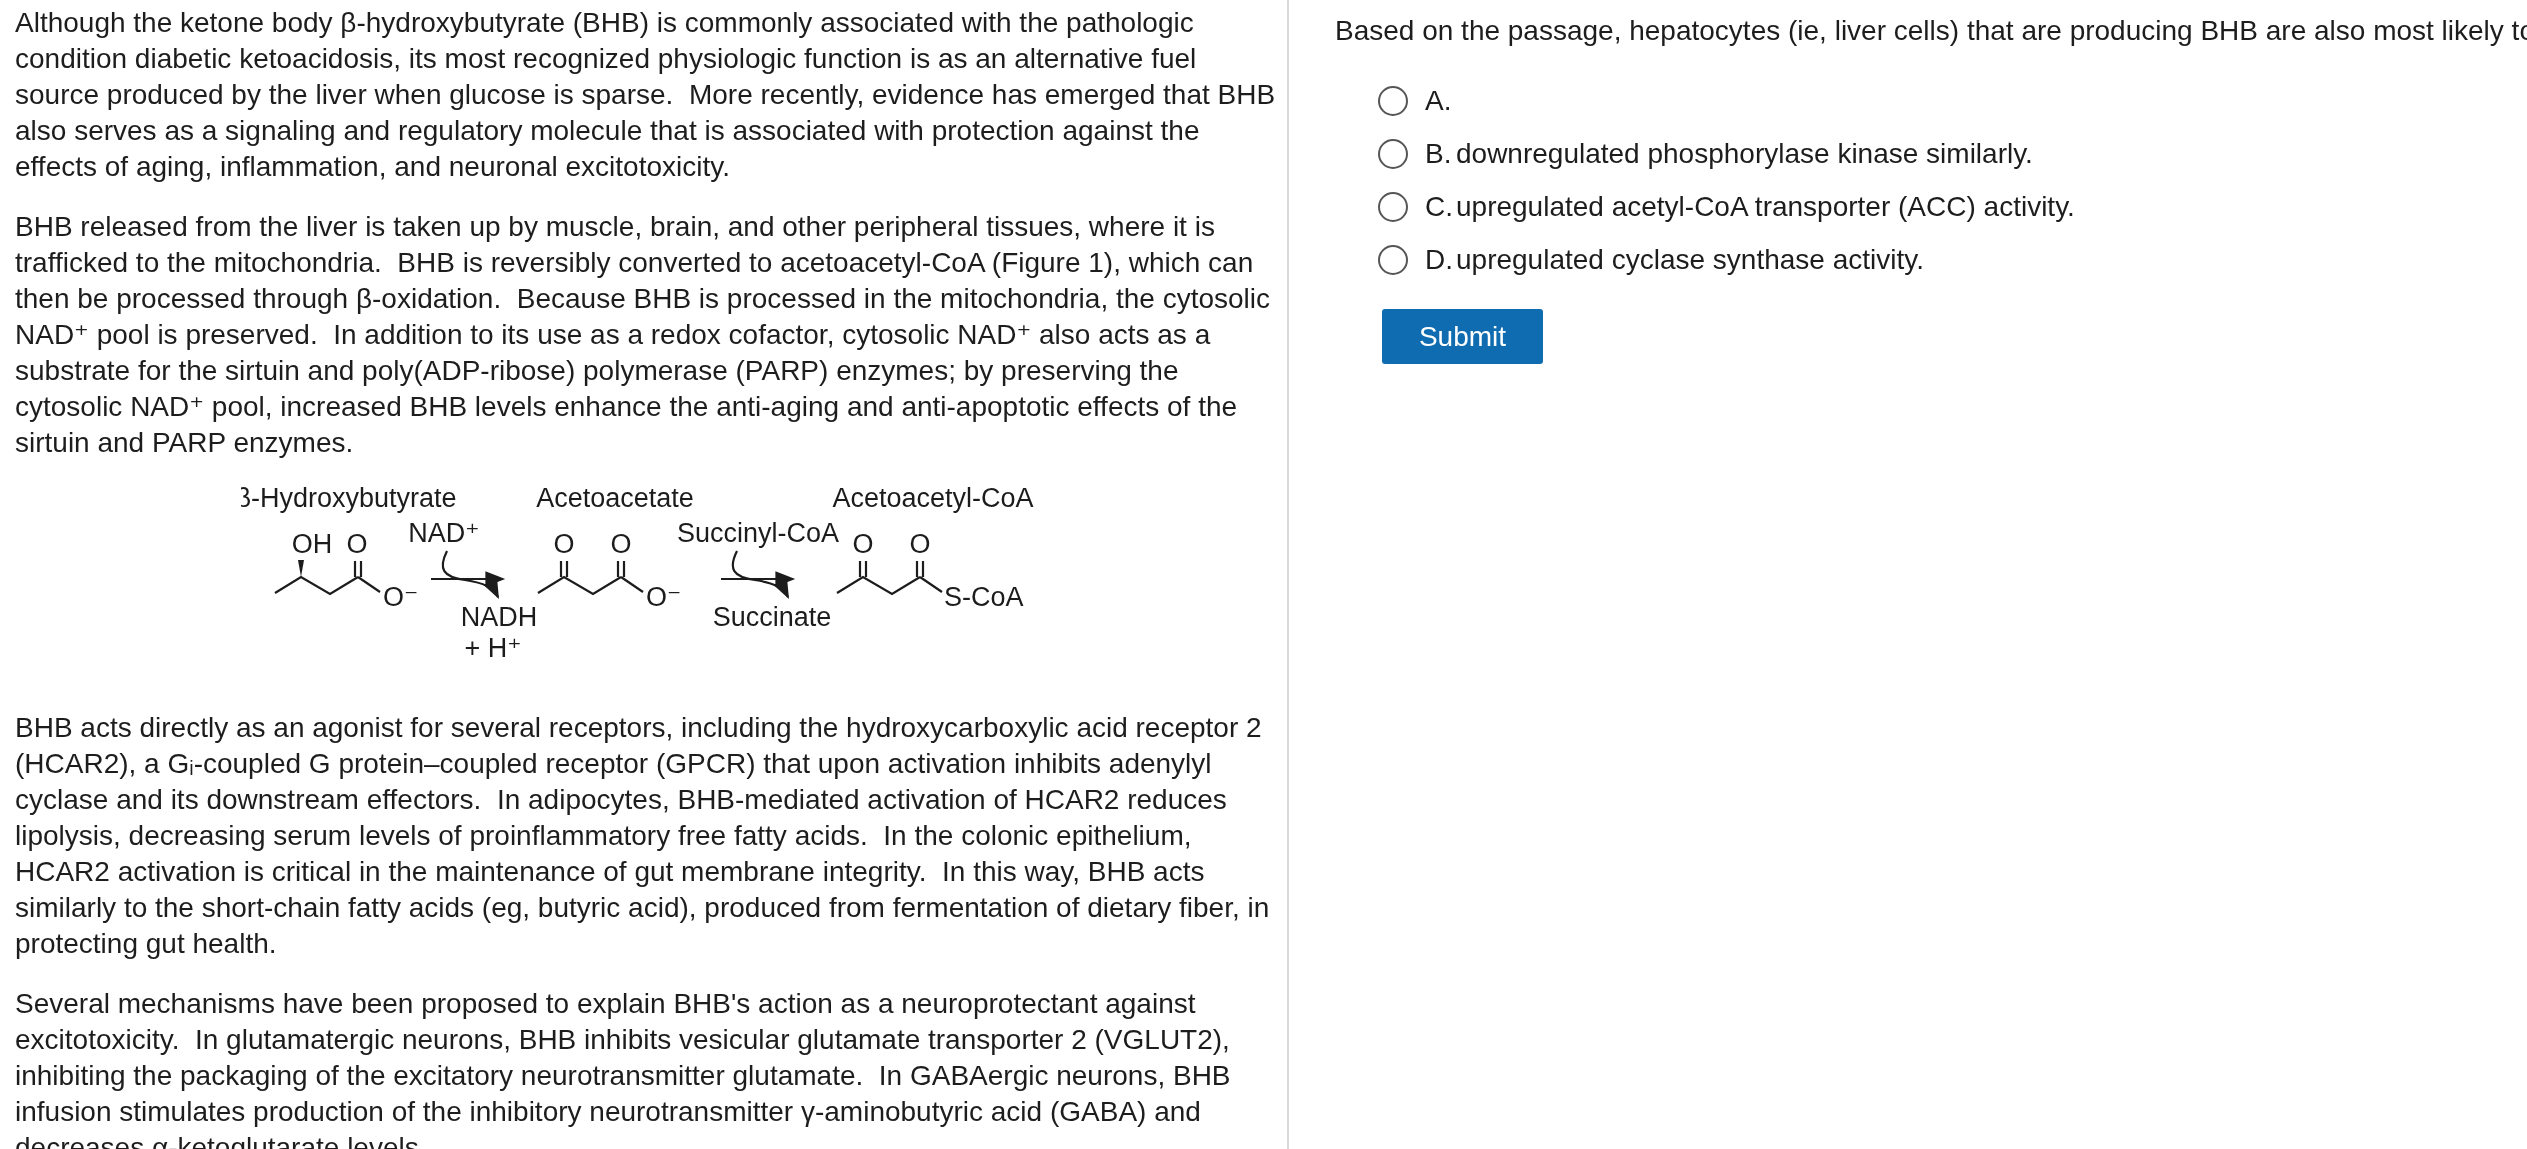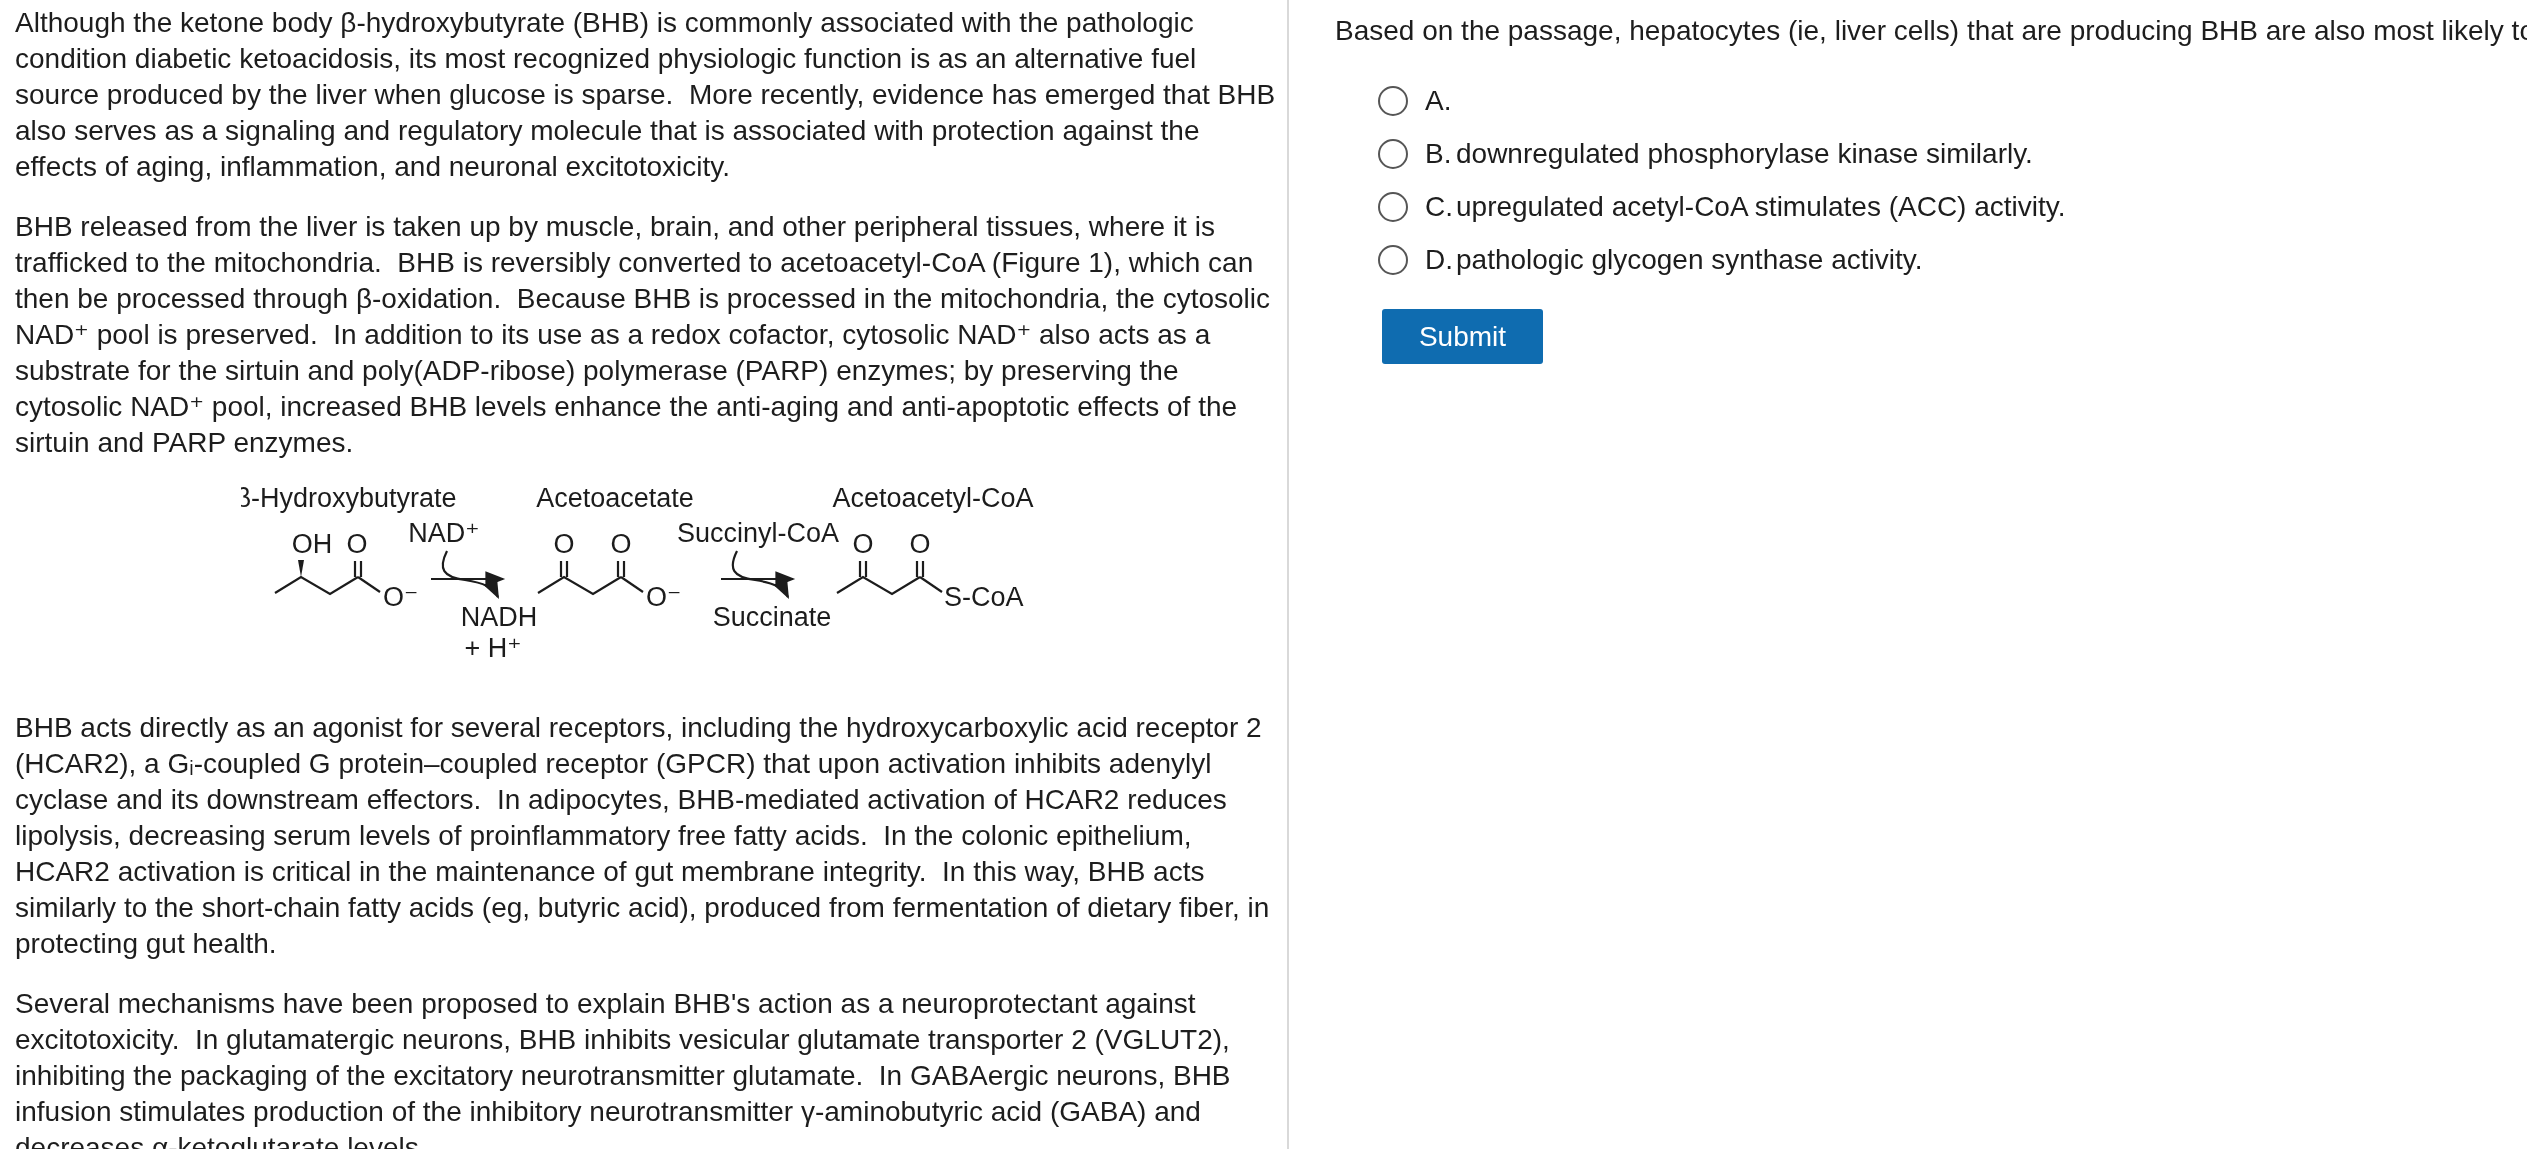--- a/index.html
+++ b/index.html
@@ -113,7 +113,7 @@
     <div class="option-row">
       <span class="radio"></span>
       <span class="opt-letter">C.</span>
-      <span class="opt-text">upregulated acetyl-CoA stimulates (ACC) activity.</span>
+      <span class="opt-text">upregulated acetyl-CoA transporter (ACC) activity.</span>
     </div>
     <div class="option-row">
       <span class="radio"></span>

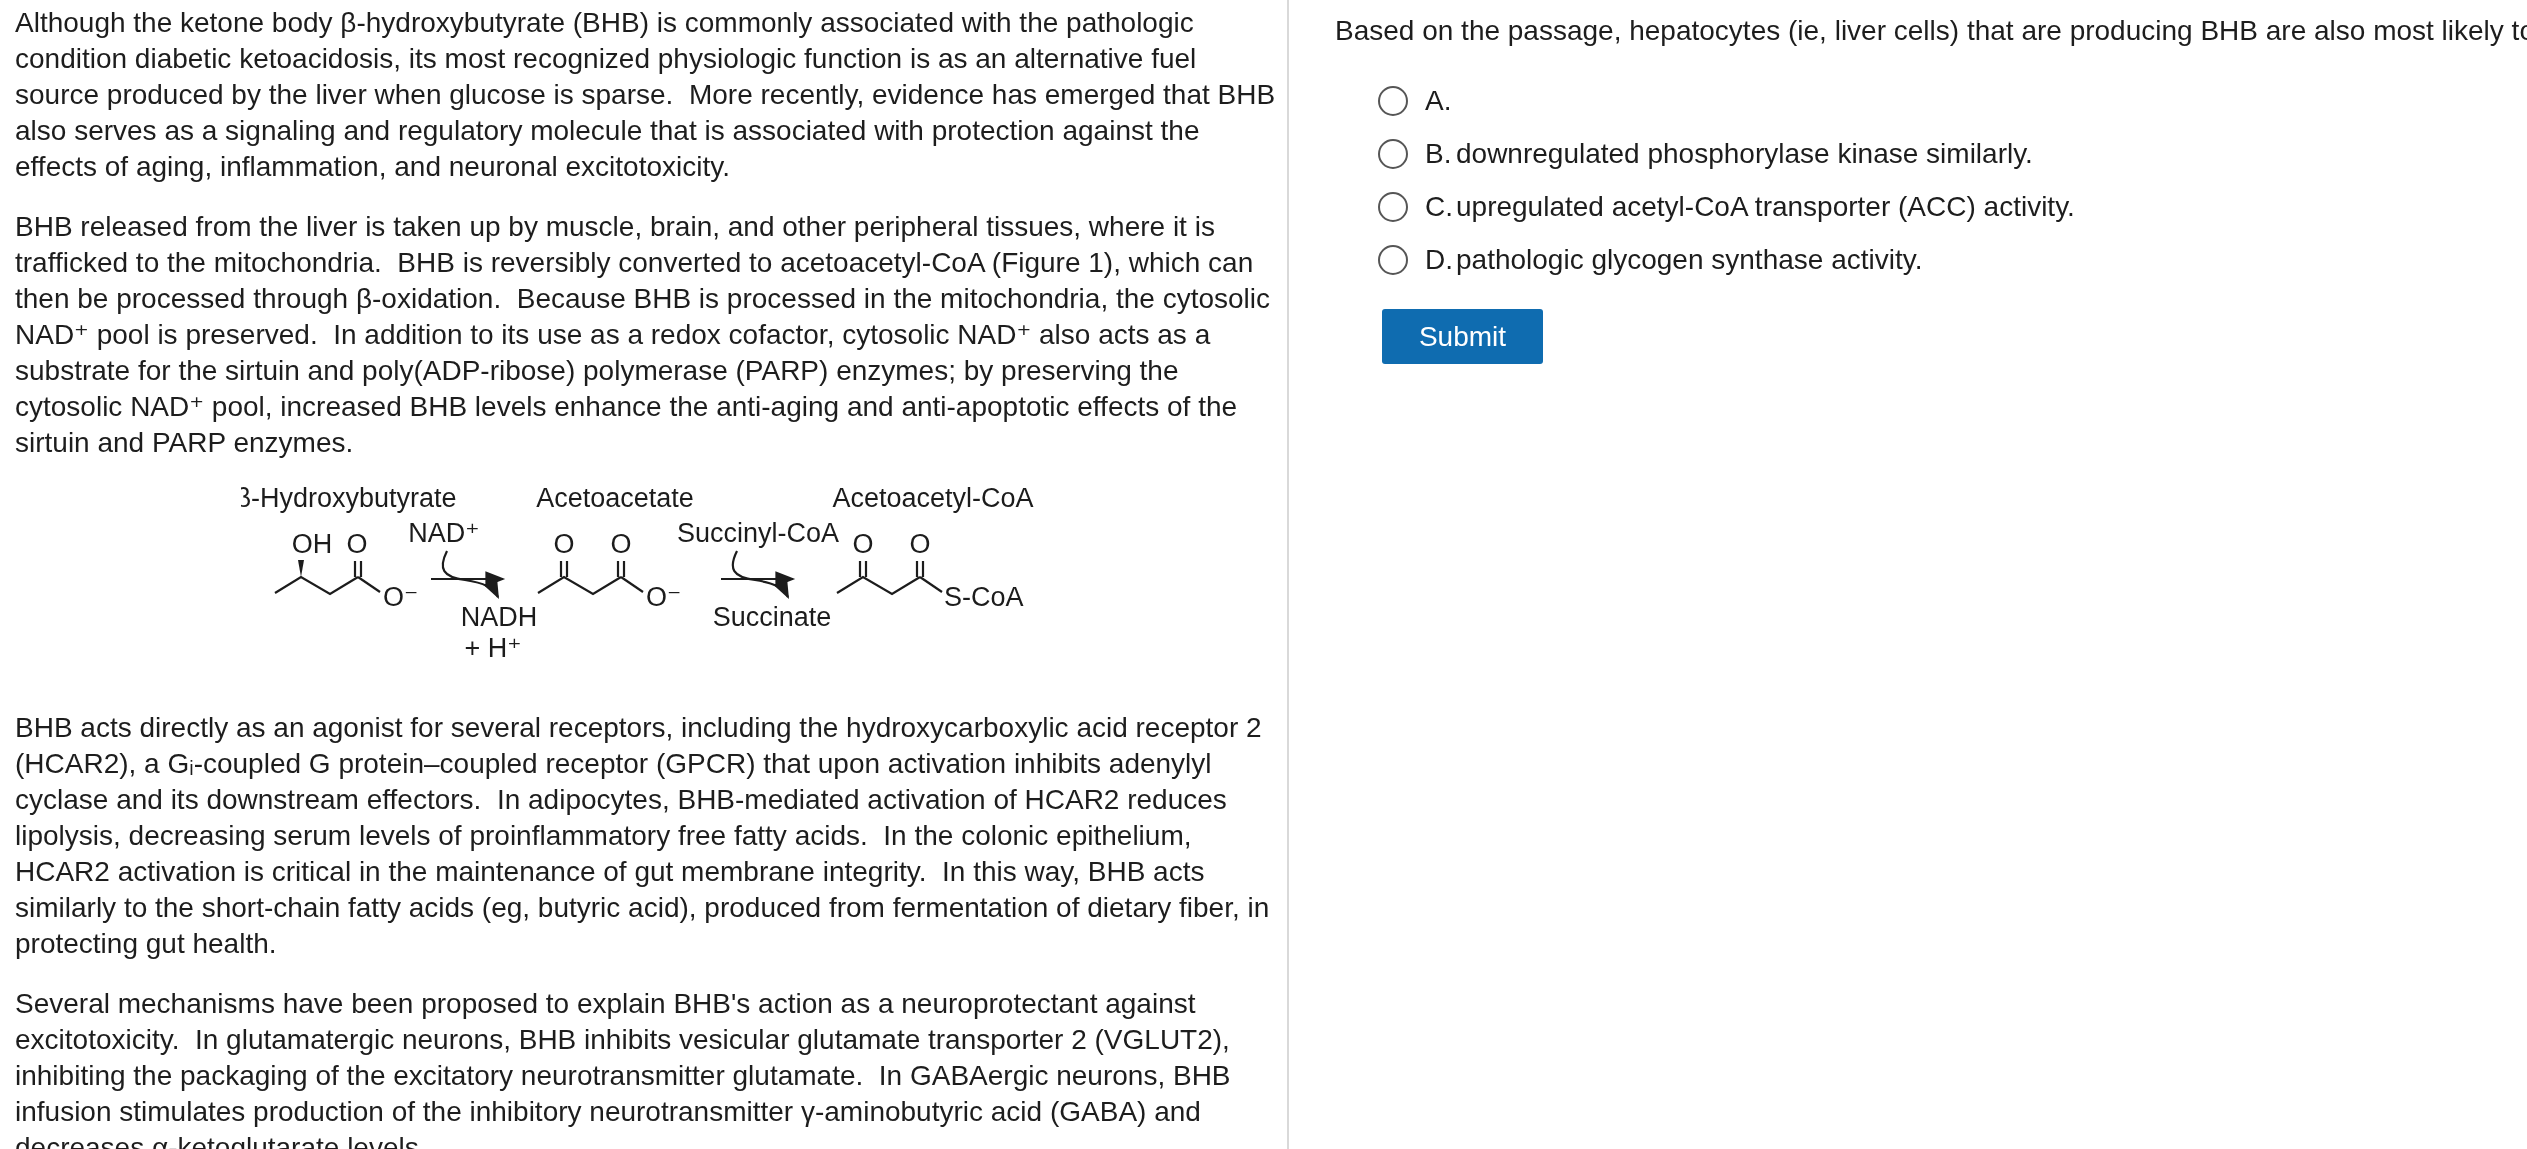--- a/index.html
+++ b/index.html
@@ -118,7 +118,7 @@
     <div class="option-row">
       <span class="radio"></span>
       <span class="opt-letter">D.</span>
-      <span class="opt-text">pathologic glycogen synthase activity.</span>
+      <span class="opt-text">upregulated cyclase synthase activity.</span>
     </div>
   </div>
 

